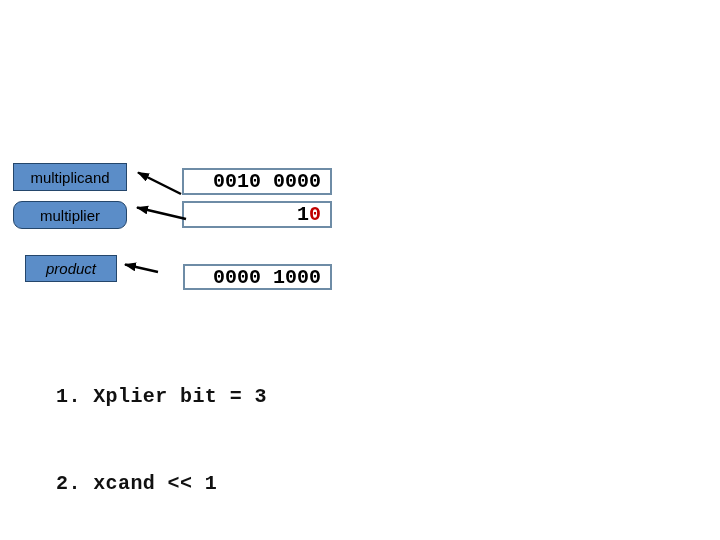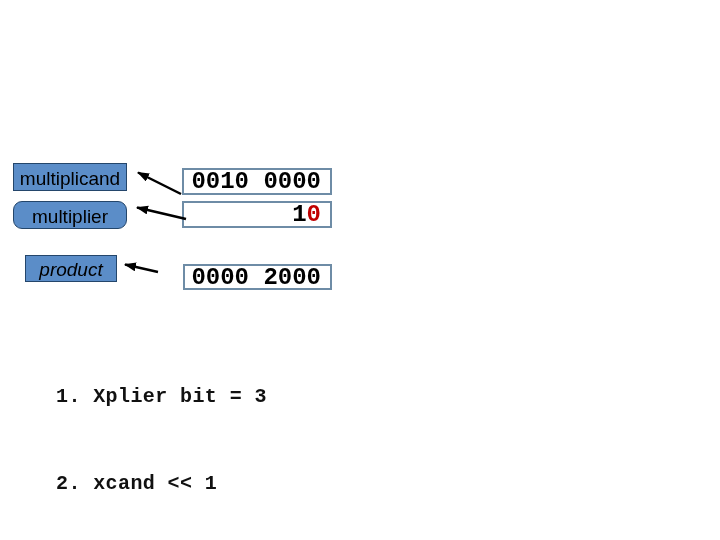--- a/index.html
+++ b/index.html
@@ -26,9 +26,9 @@
     border: 1px solid #24466b;
     box-sizing: border-box;
     display: flex;
-    align-items: flex-end;
+    align-items: center;
     justify-content: center;
-    font-size: 19px;
+    font-size: 15px;
     color: #000000;
   }
   .lb-multiplicand { left: 13px;  top: 163px; width: 114px; height: 28px; }

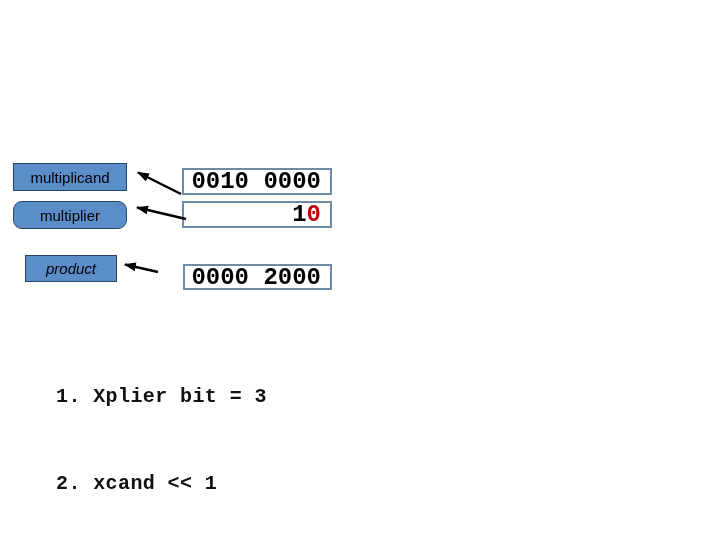--- a/index.html
+++ b/index.html
@@ -45,7 +45,7 @@
     padding-right: 9px;
     font-family: "Liberation Mono", monospace;
     font-weight: bold;
-    font-size: 24px;
+    font-size: 20px;
     color: #000000;
     white-space: pre;
   }

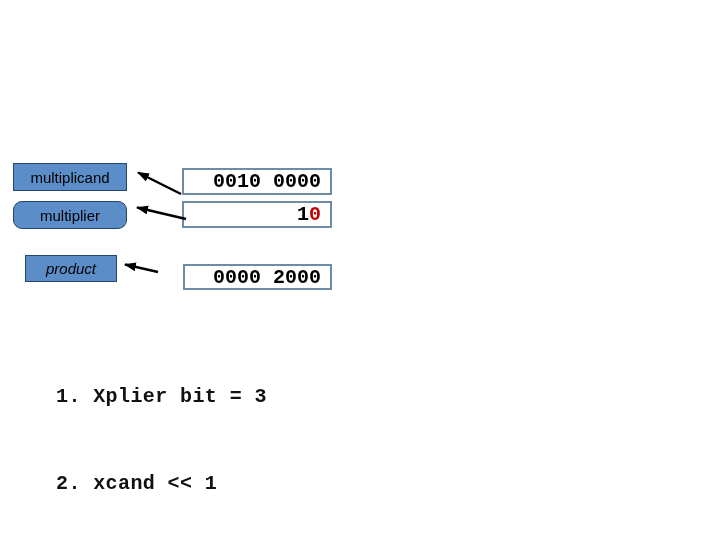--- a/index.html
+++ b/index.html
@@ -95,7 +95,7 @@
     <span>1</span><span class="red-digit">0</span>
   </div>
   <div class="value-box vb-product">
-    <span>0000 2000</span>
+    <span>0000 1000</span>
   </div>
 
   <svg class="arrow-layer" viewBox="0 0 720 540" xmlns="http://www.w3.org/2000/svg">

